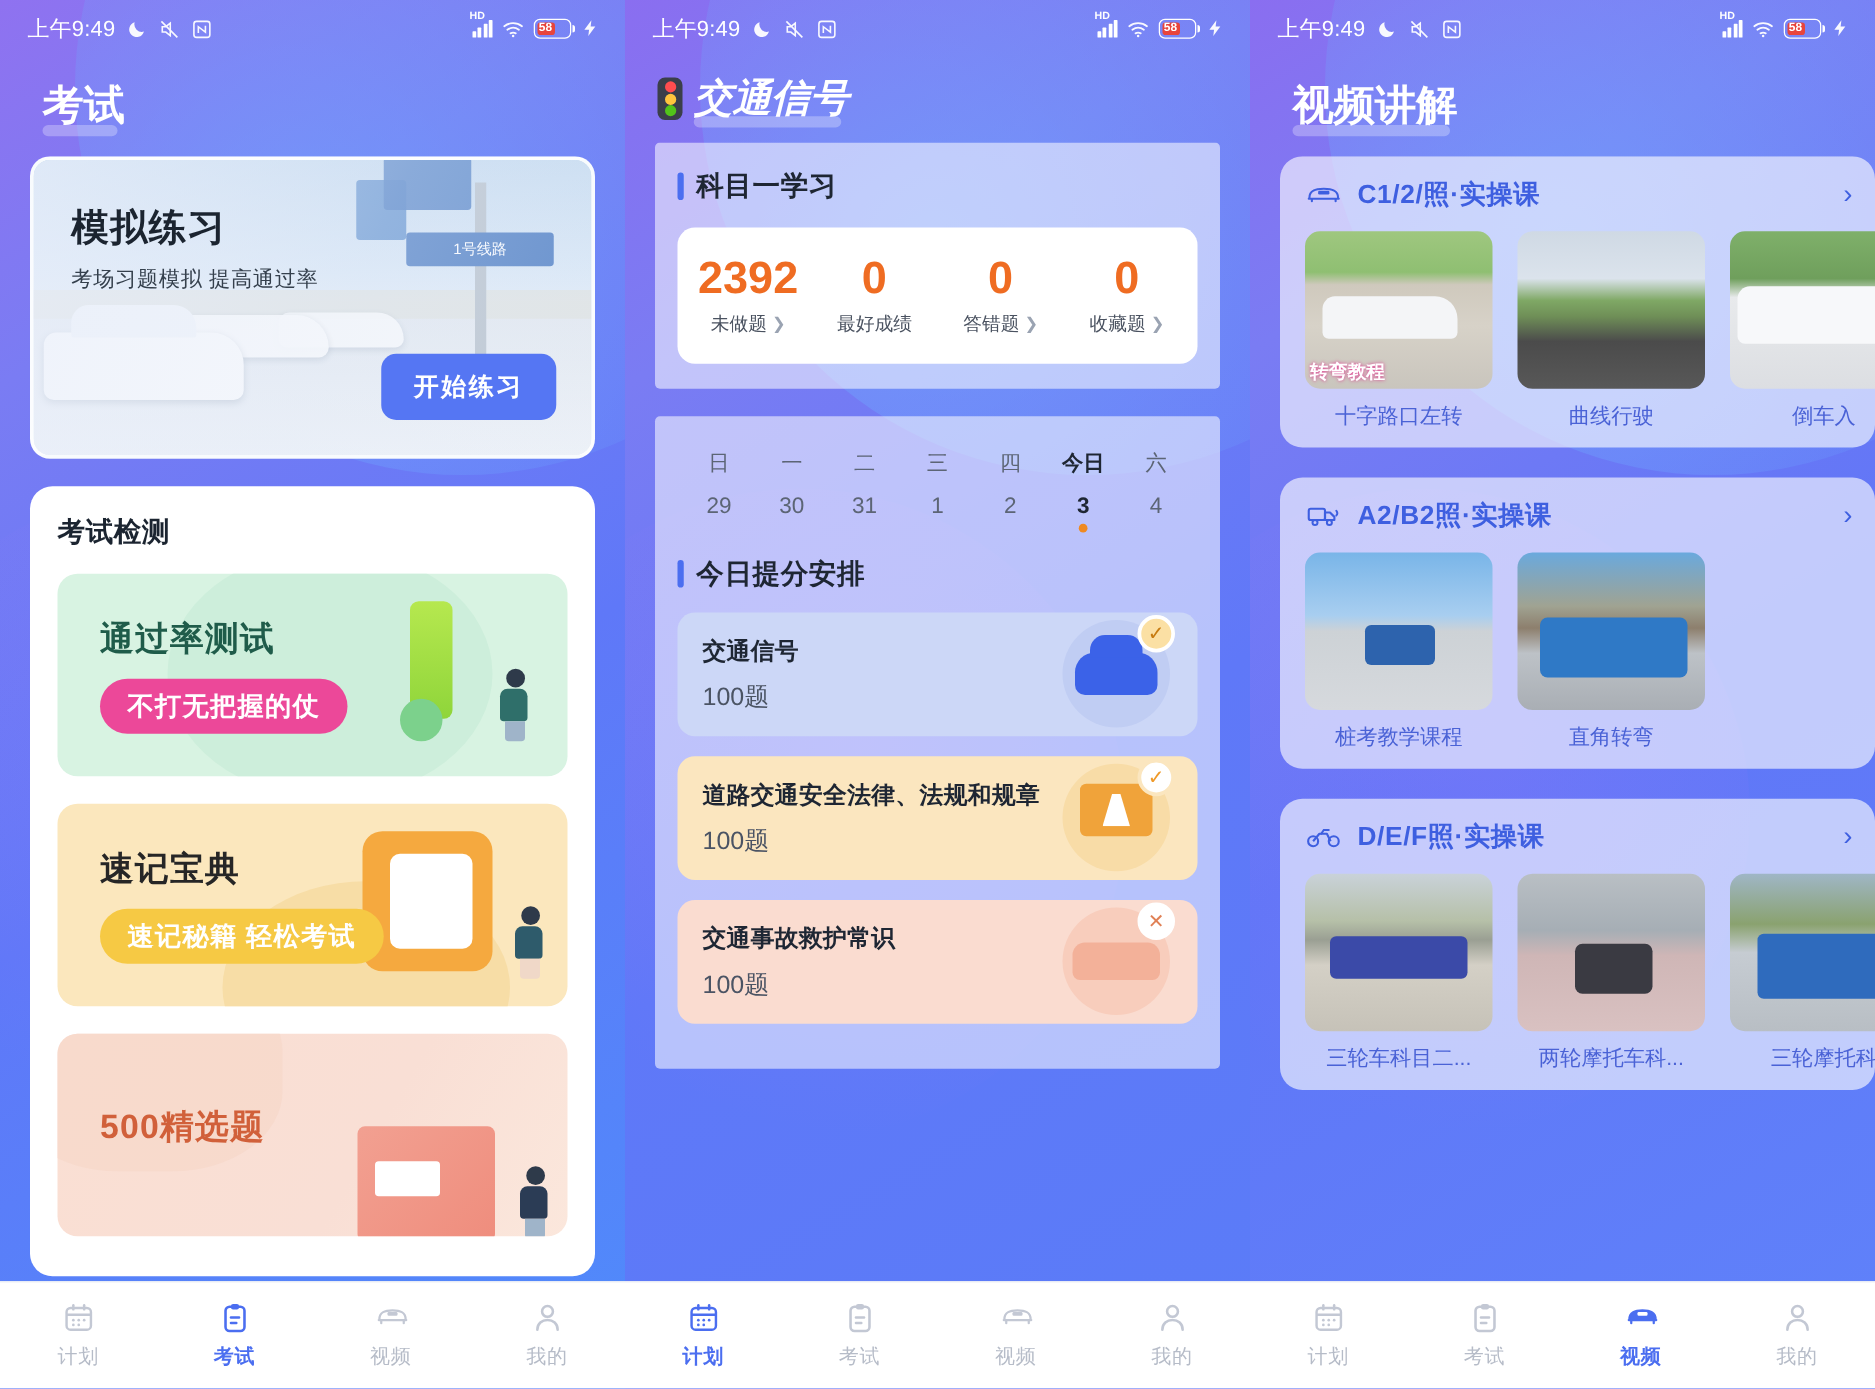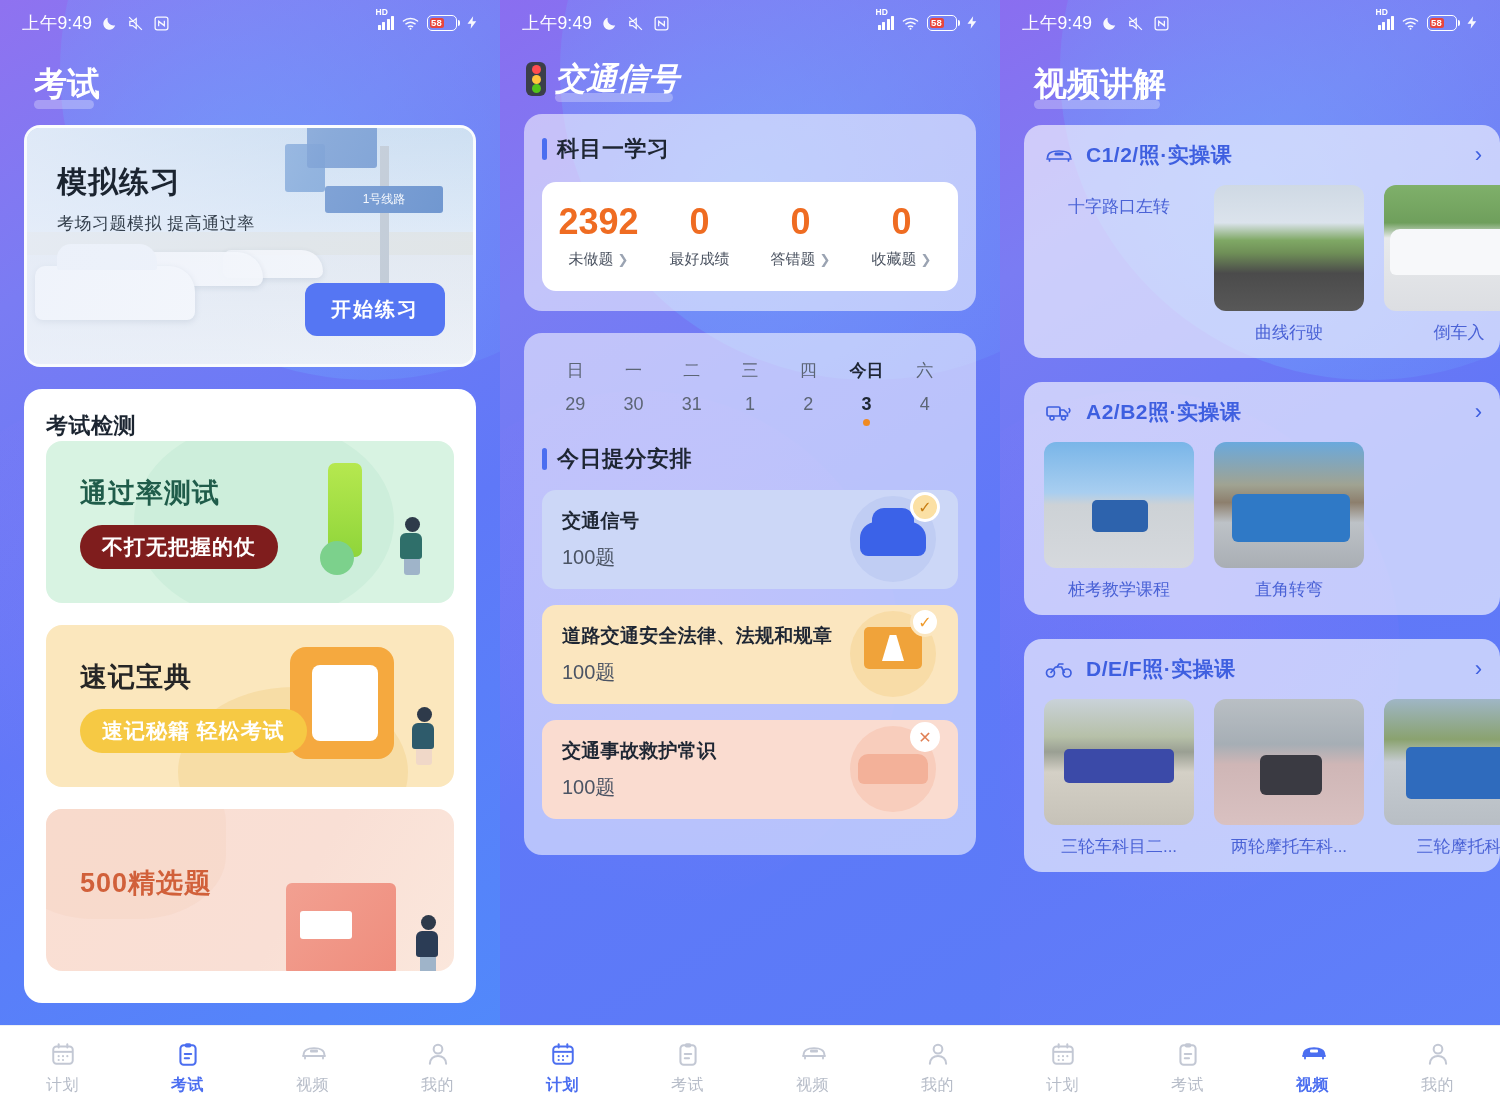--- a/index.html
+++ b/index.html
@@ -153,7 +153,7 @@
 
   
   .glass-card{
-    background:rgba(255,255,255,.55);border-radius:18px;padding:20px 18px;margin-bottom:22px;
+    background:rgba(255,255,255,.55);border-radius:4px;padding:20px 18px;margin-bottom:22px;
   }
   .bar-title{font-size:22px;font-weight:600;color:#1e2633;display:flex;align-items:center;gap:10px;letter-spacing:.5px;}
   .bar-title::before{content:"";width:5px;height:22px;background:#4b6ef0;border-radius:3px;display:block;}

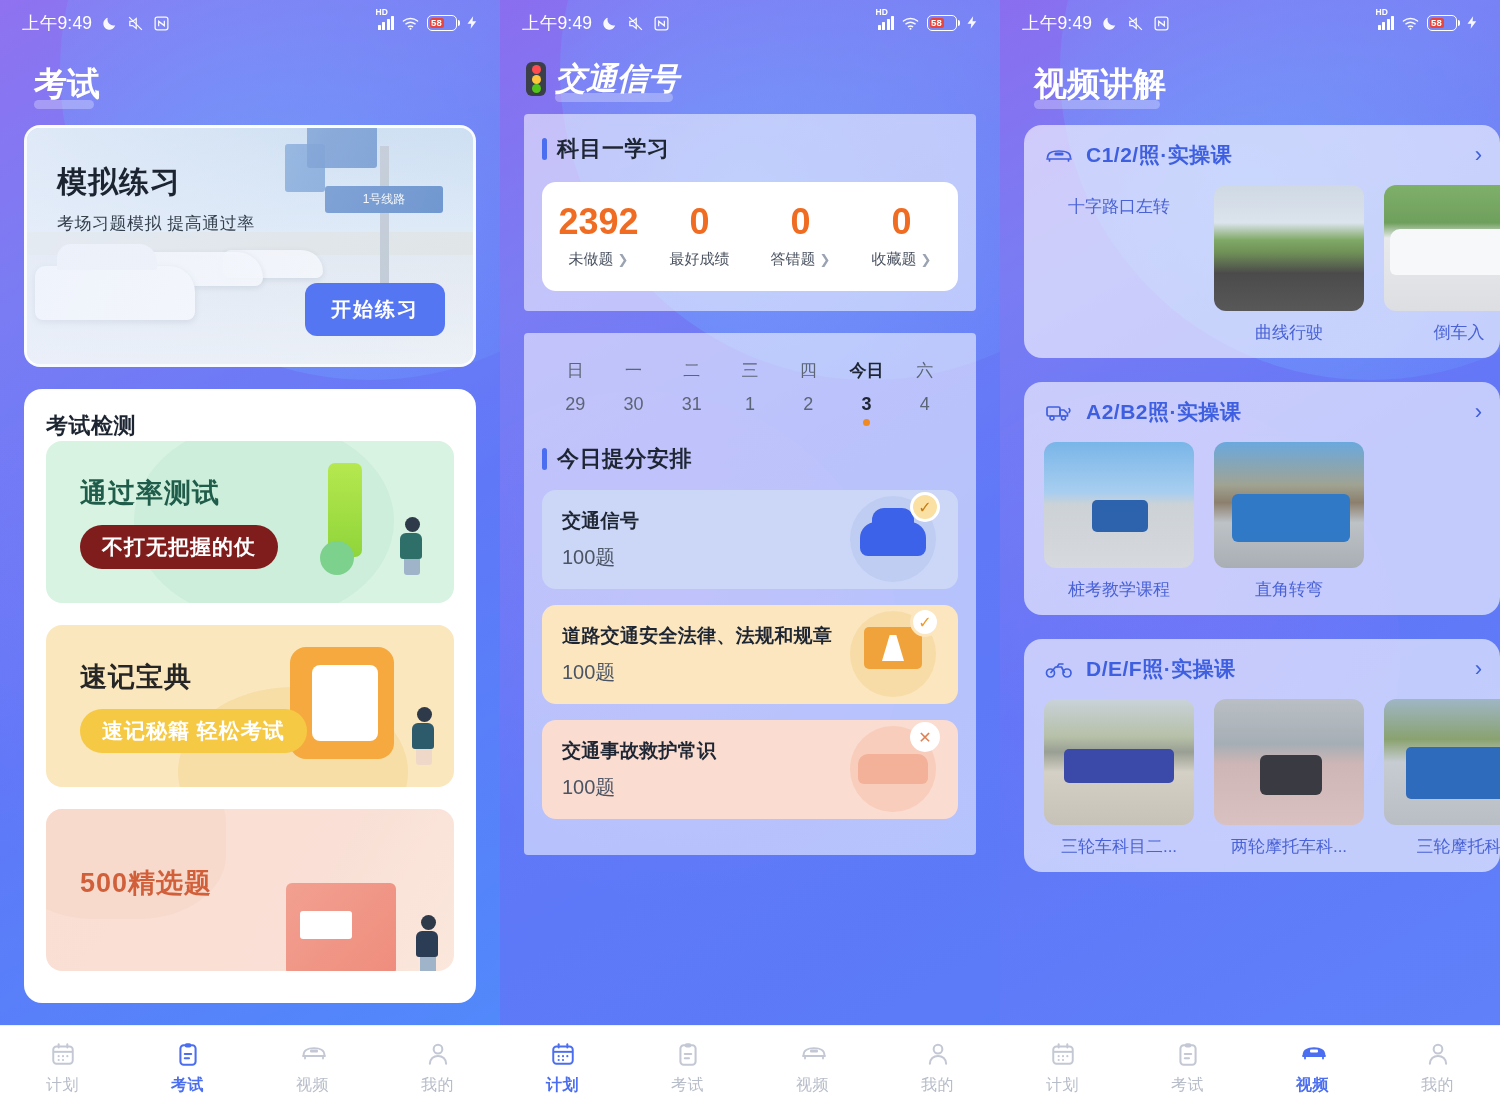--- a/index.html
+++ b/index.html
@@ -697,6 +697,10 @@
         </div>
         <div class="vid-row">
           <div class="vid-item">
+            <div class="thumb t1">
+                <span class="pc"></span>
+                <span class="lbl">转弯教程</span>
+              </div>
             <div class="vid-cap">十字路口左转</div>
           </div>
           <div class="vid-item">

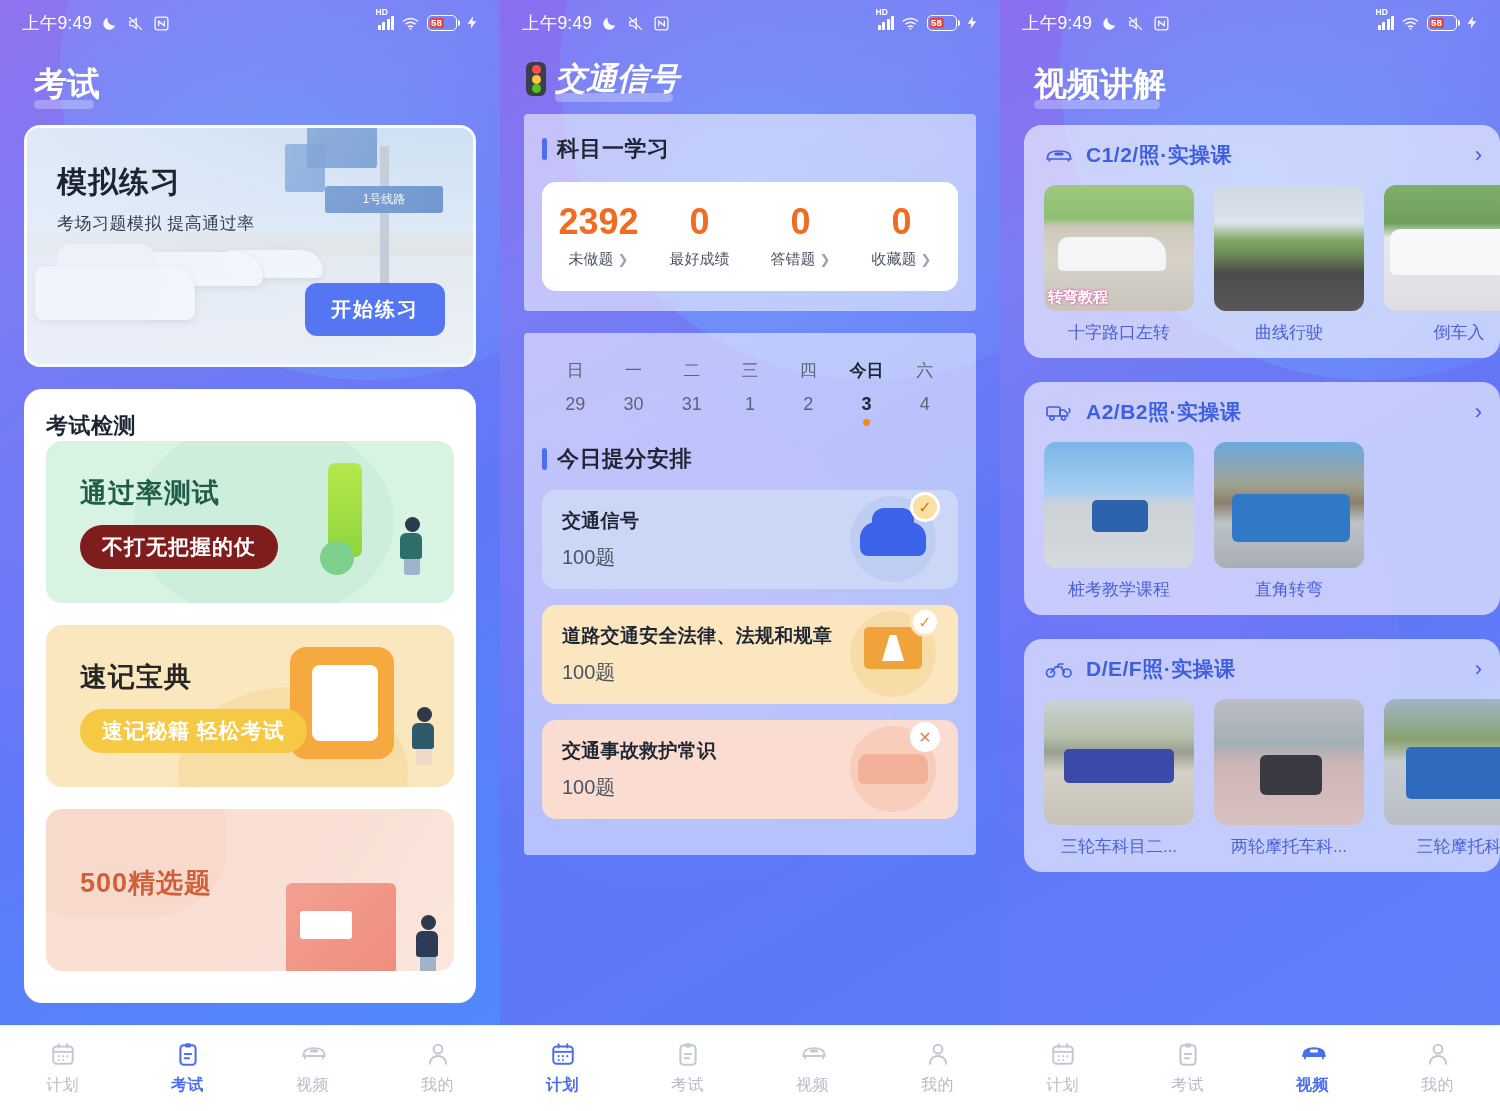--- a/index.html
+++ b/index.html
@@ -111,7 +111,7 @@
   .white-card{
     margin-top:22px;background:#fff;border-radius:18px;padding:22px 22px 10px 22px;
   }
-  .sec-title{font-size:22px;font-weight:700;color:#1b2430;position:relative;display:inline-block;letter-spacing:.5px;text-align:center;}
+  .sec-title{font-size:22px;font-weight:700;color:#1b2430;position:relative;display:inline-block;margin-bottom:18px;letter-spacing:.5px;text-align:center;}
   .sec-title::after{content:"";position:absolute;left:0;right:2px;bottom:1px;height:8px;background:#c9d4f7;border-radius:4px;z-index:-1;}
   .promo{
     position:relative;height:162px;border-radius:16px;overflow:hidden;margin-bottom:22px;

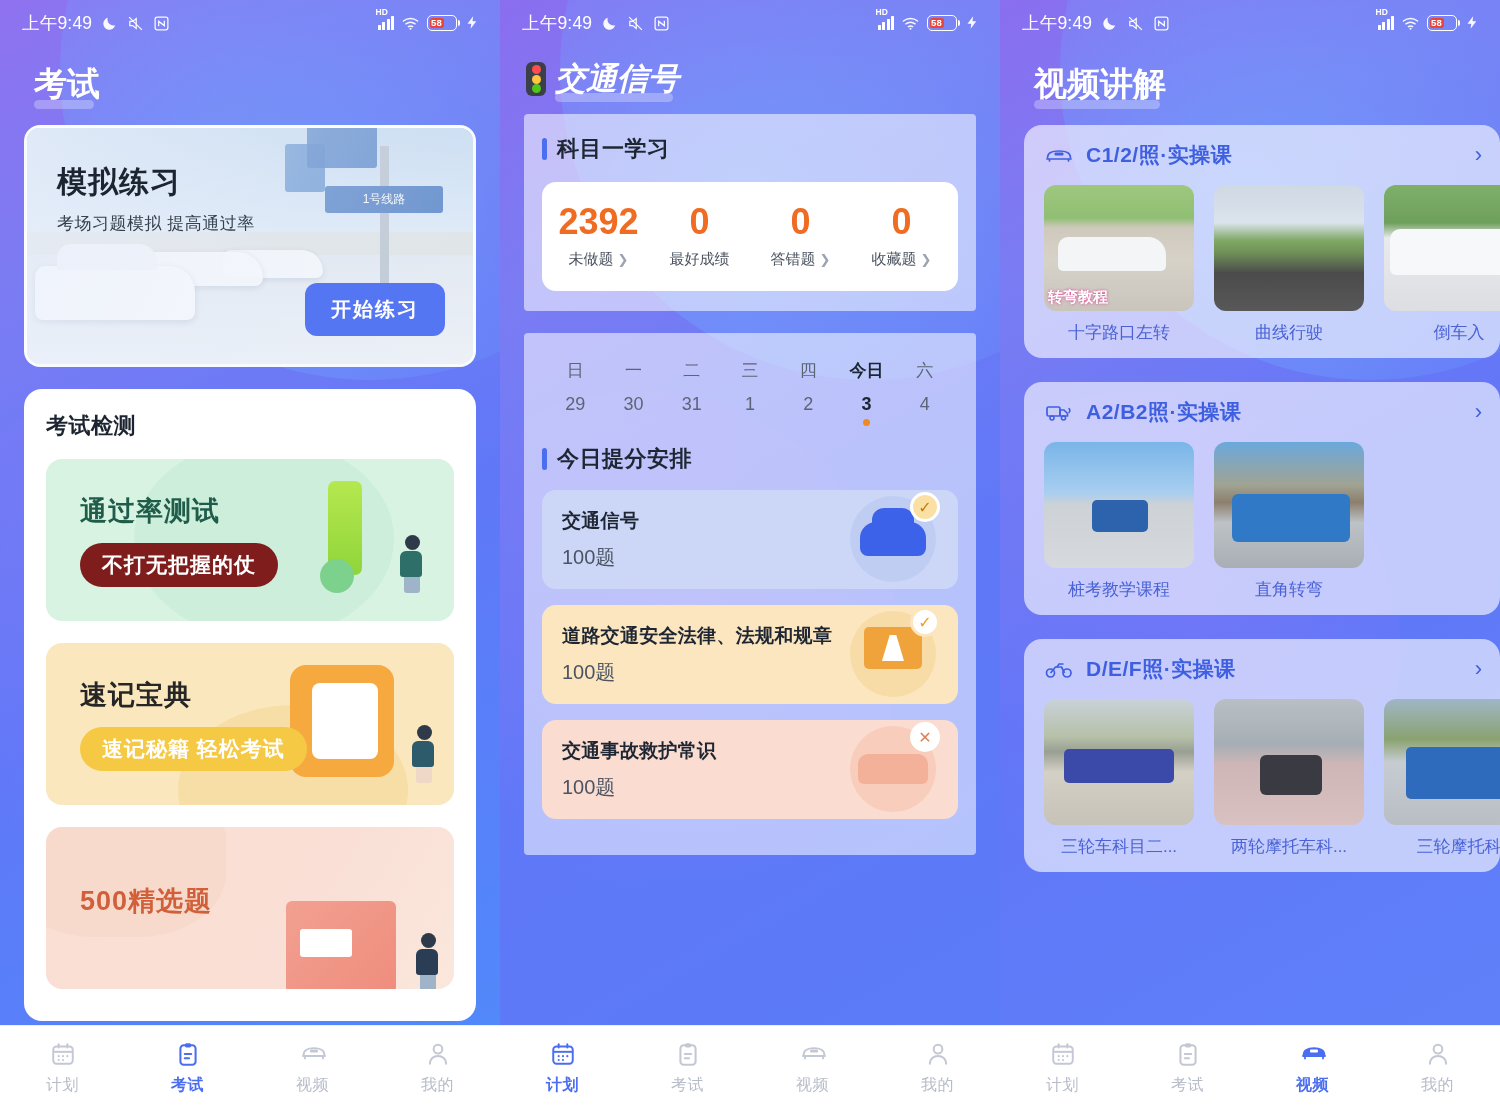--- a/index.html
+++ b/index.html
@@ -131,7 +131,7 @@
     position:relative;align-self:flex-start;border-radius:22px;padding:8px 22px;
     font-size:21px;font-weight:700;color:#fff;letter-spacing:1px;
   }
-  .pill-green{background:#7f1d1d;}
+  .pill-green{background:#ec4899;}
   .pill-yellow{background:#f6c944;}
   .excl{position:absolute;right:92px;top:22px;width:34px;height:94px;border-radius:7px;background:linear-gradient(180deg,#b6e84f,#8fd53a);}
   .excl-dot{position:absolute;right:100px;bottom:28px;width:34px;height:34px;border-radius:50%;background:#7cd18c;}

